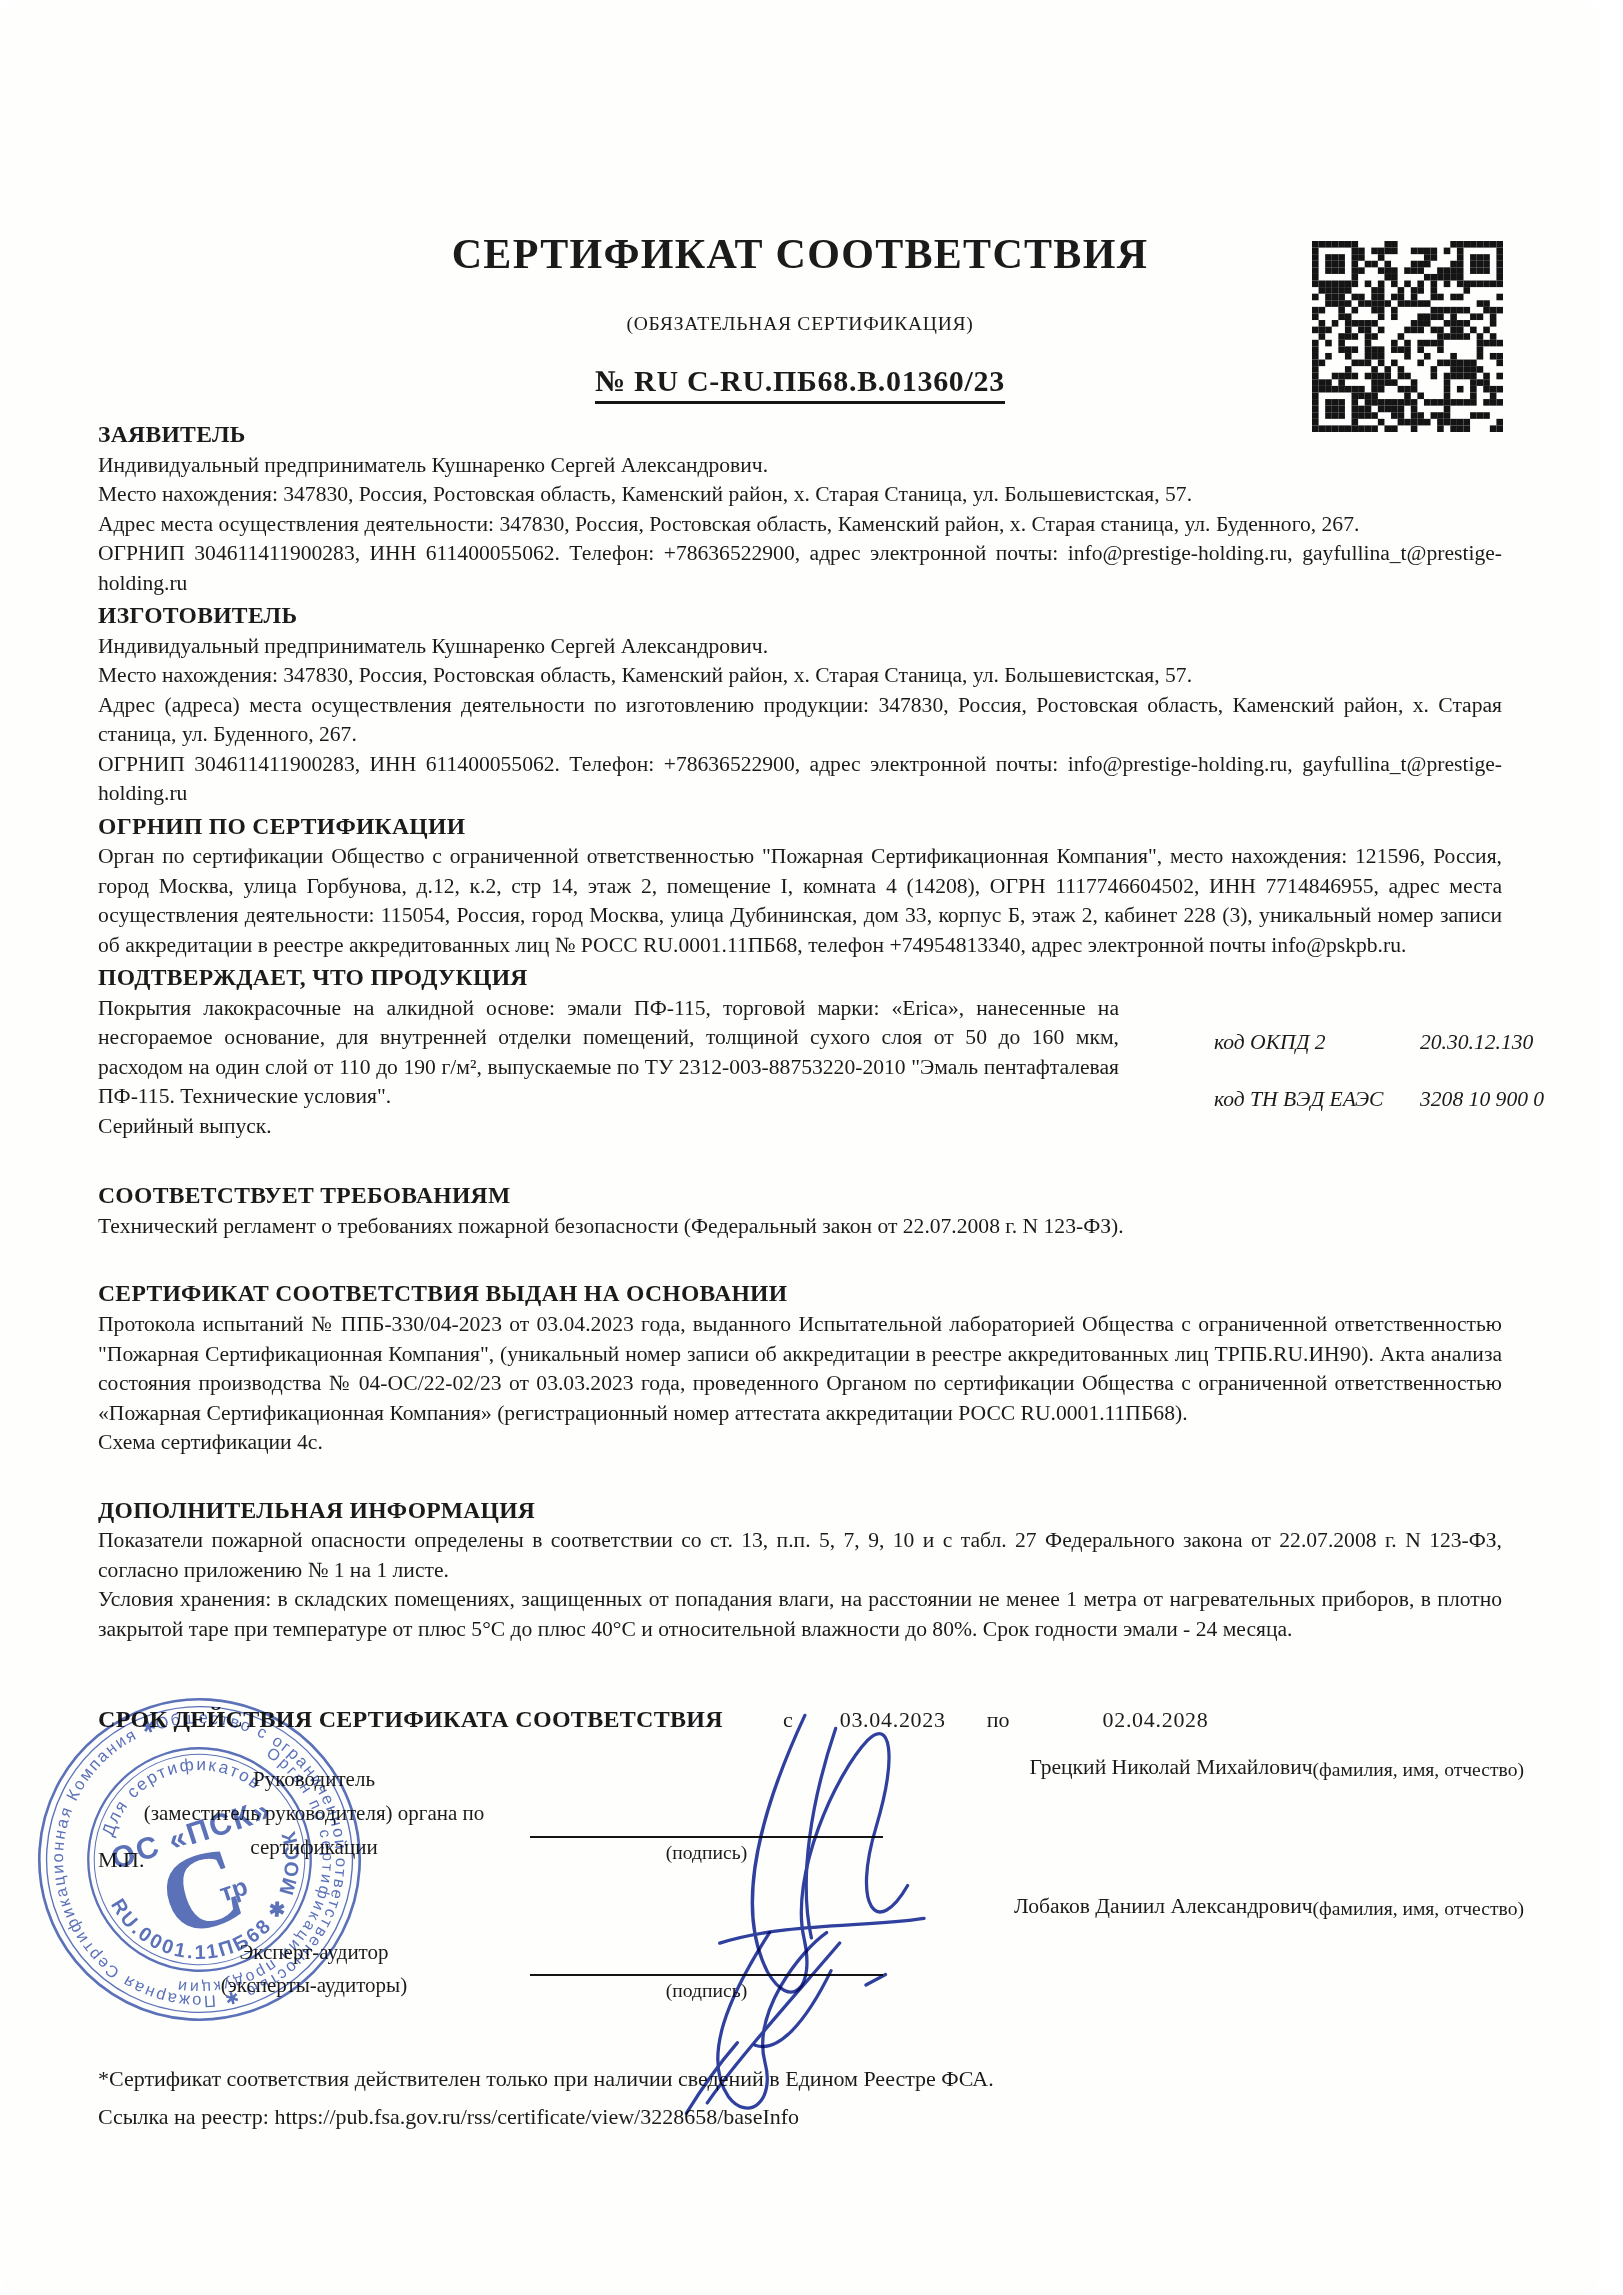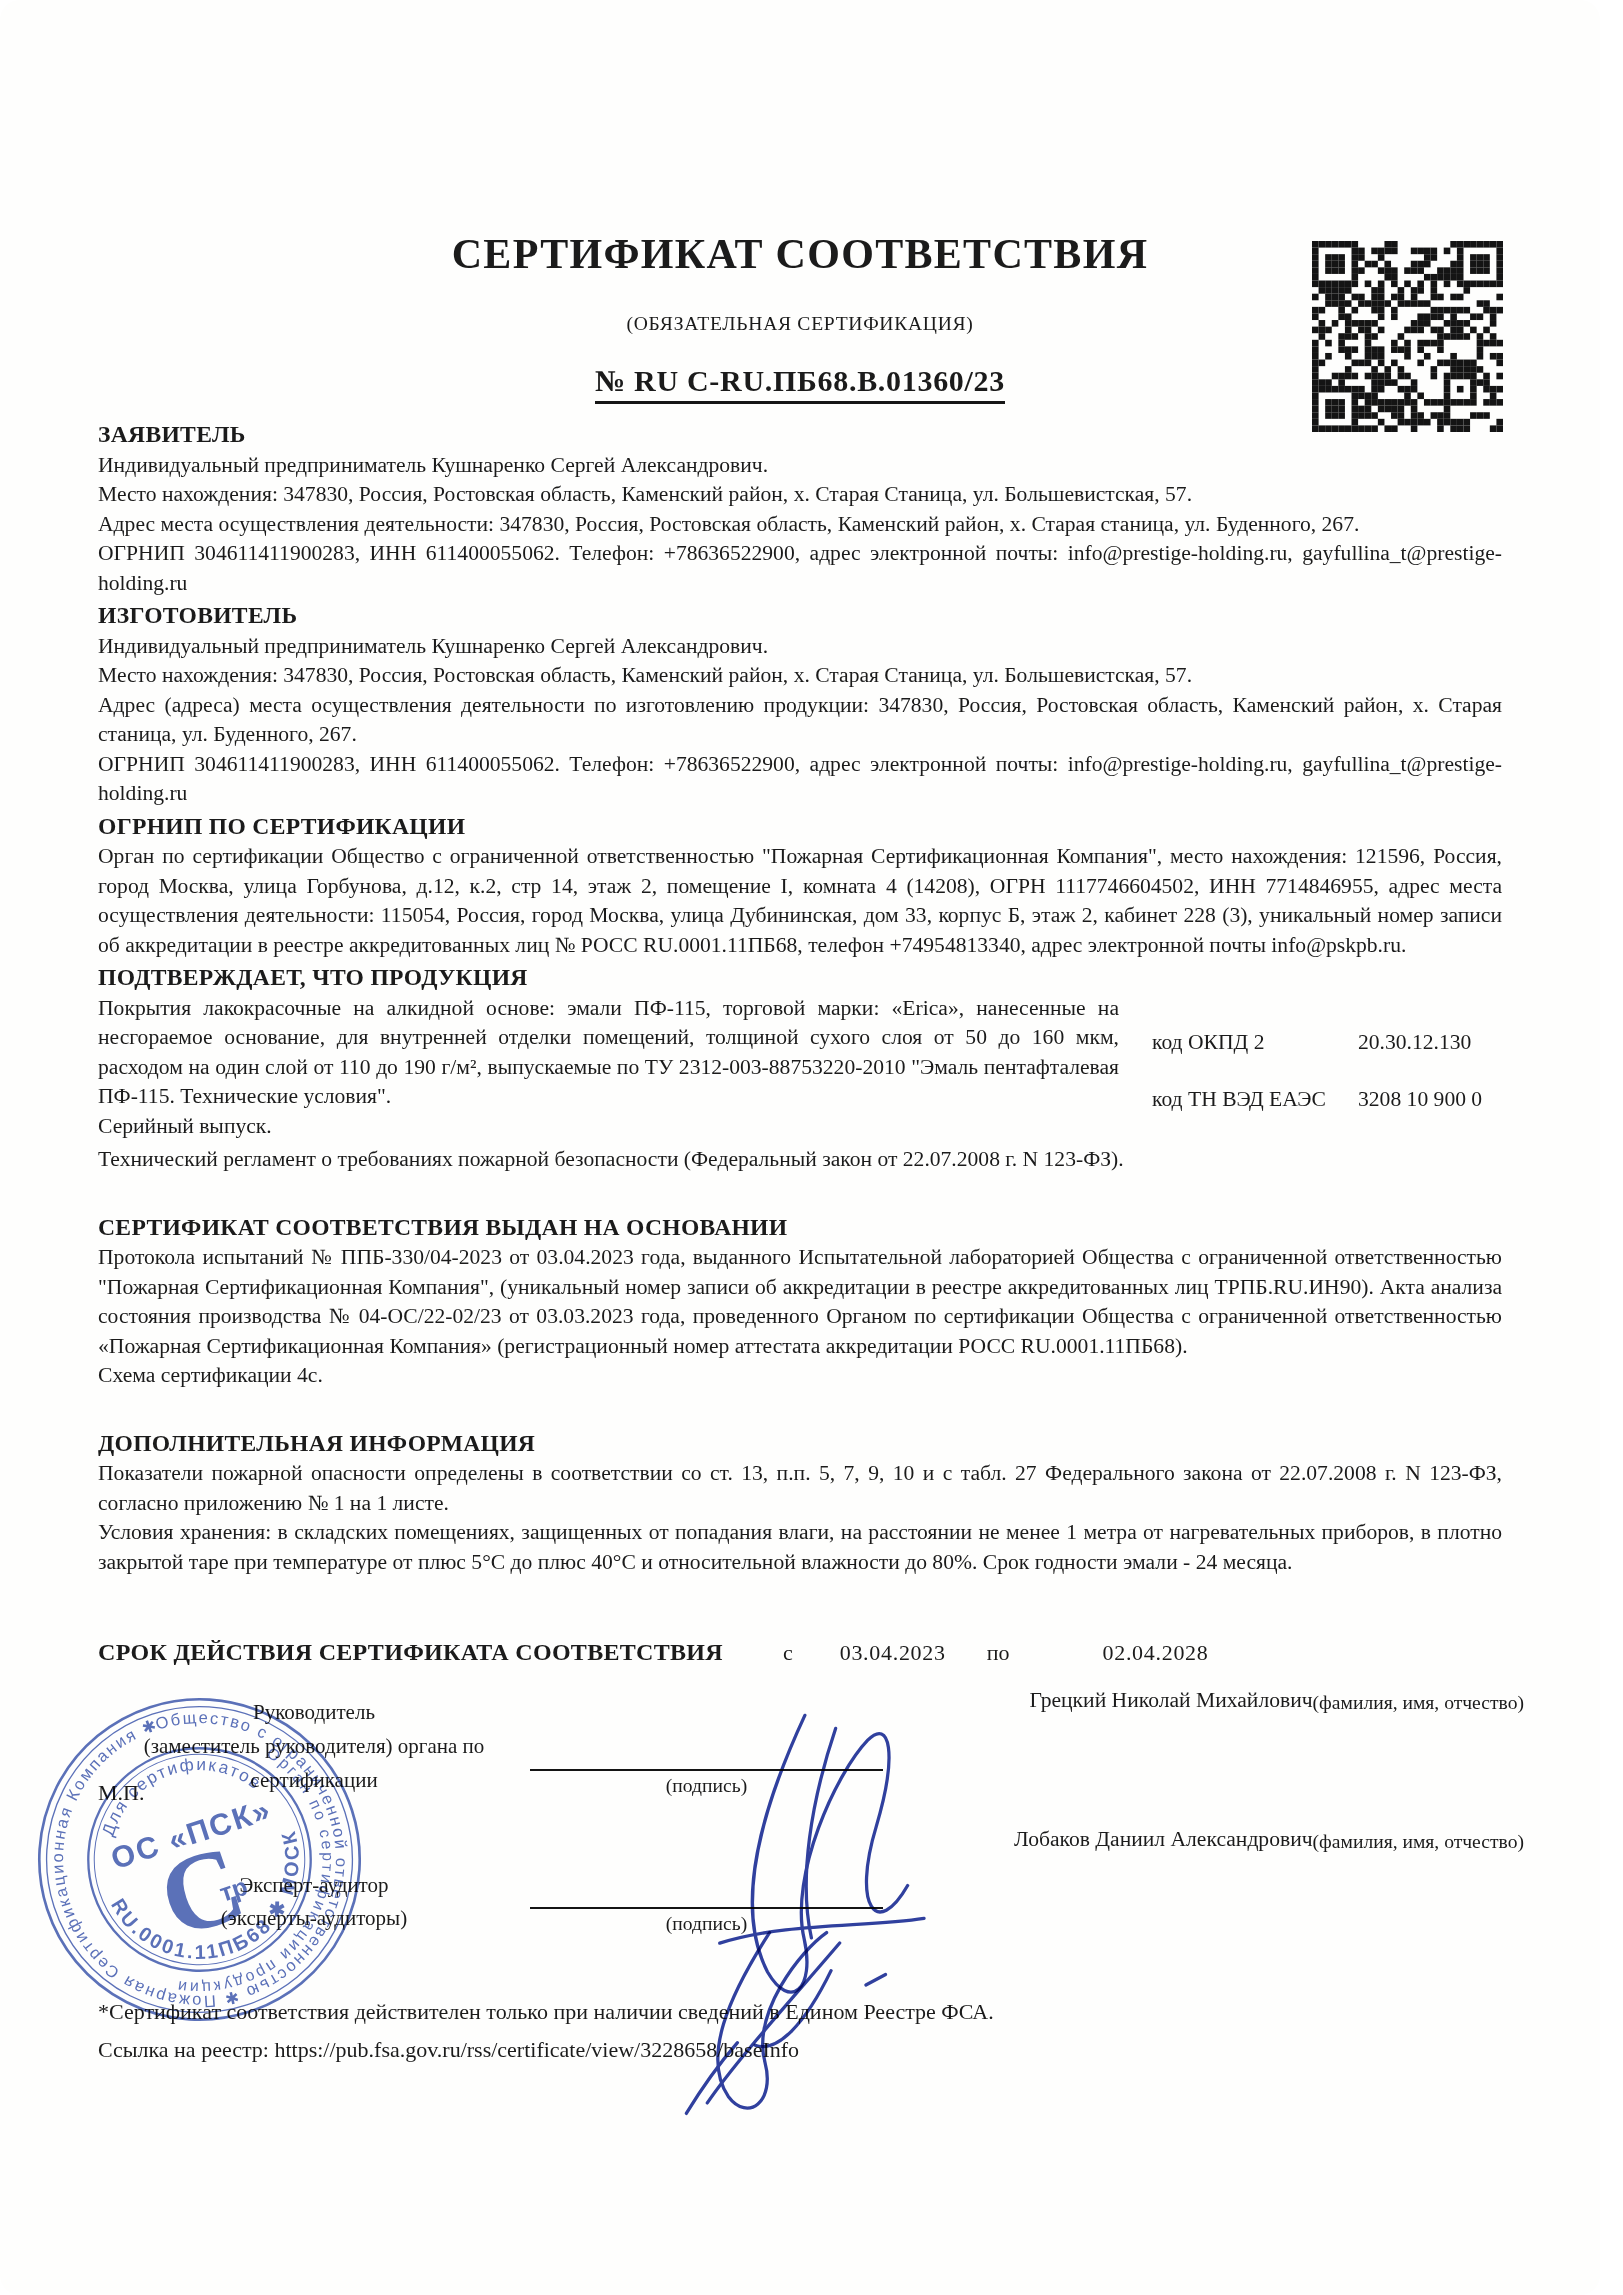--- a/index.html
+++ b/index.html
@@ -26,7 +26,7 @@
   .line{font-size:21.6px;line-height:29.5px;}
   .product-wrap{position:relative;}
   .product-par{width:1021px;}
-  .codes{position:absolute;left:1054px;top:34px;width:373px;}
+  .codes{position:absolute;left:1116px;top:34px;width:373px;font-style:italic;}
   .code-row{display:flex;font-size:21.6px;line-height:29.5px;margin-bottom:27.5px;}
   .code-label{width:206px;flex:none;}
   .code-value{flex:1;}

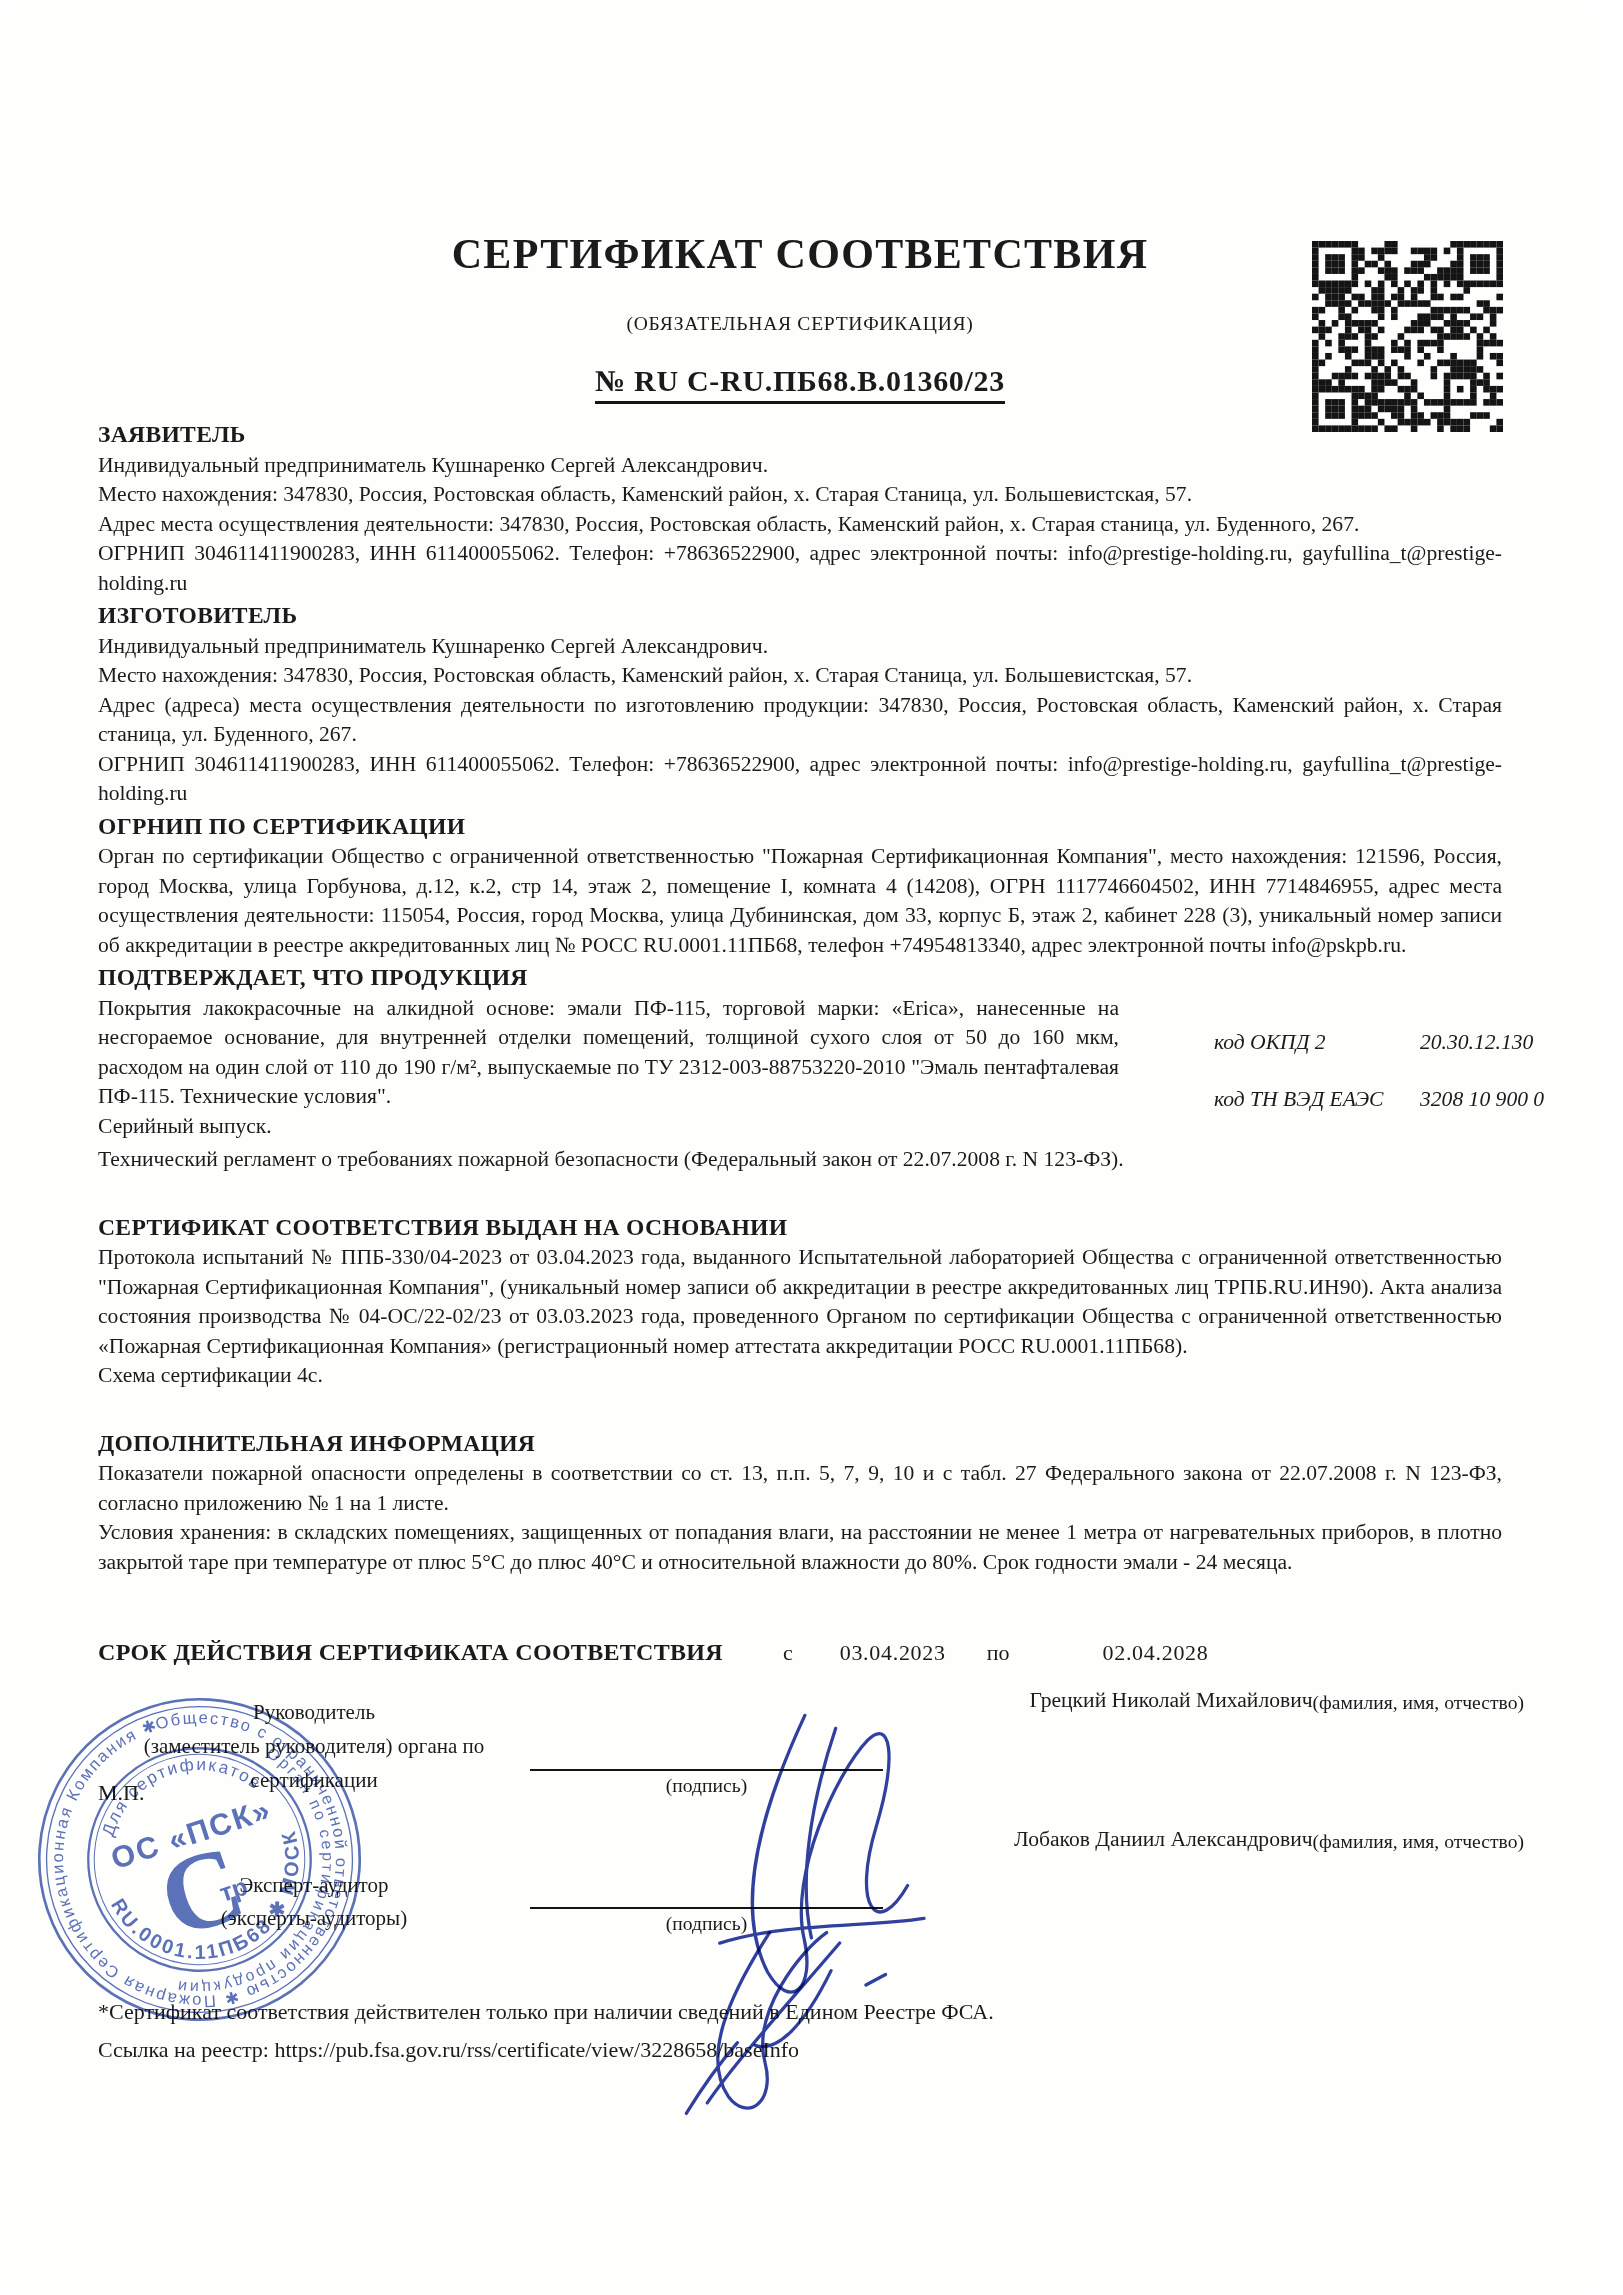--- a/index.html
+++ b/index.html
@@ -557,6 +557,7 @@
     </div>
 
     <div class="sec sec-requirements">
+      <h2>СООТВЕТСТВУЕТ ТРЕБОВАНИЯМ</h2>
       <div class="body-text">Технический регламент о требованиях пожарной безопасности (Федеральный закон от 22.07.2008 г. N 123-ФЗ).</div>
     </div>
 

